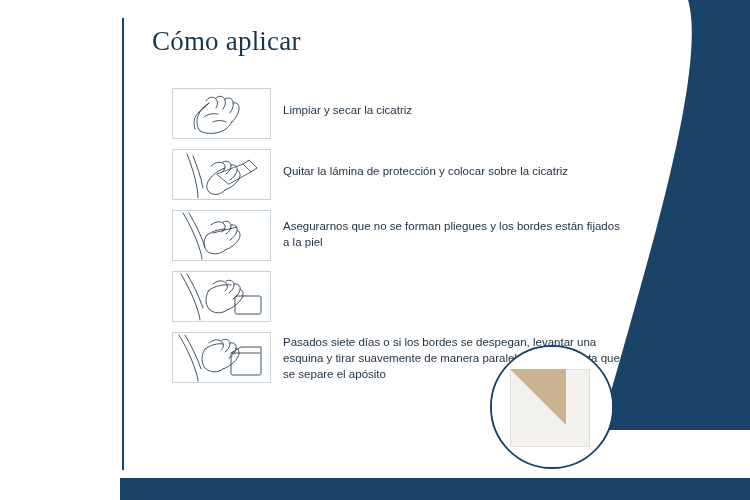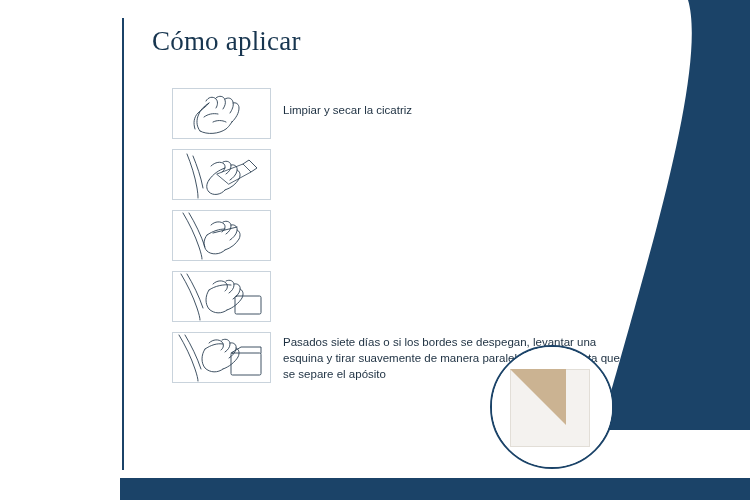--- a/index.html
+++ b/index.html
@@ -179,6 +179,7 @@
           </g>
         </svg>
       </div>
+      <div class="step-text">Quitar la lámina de protección y colocar sobre la cicatriz</div>
     </div>
 
     <div class="step tall">

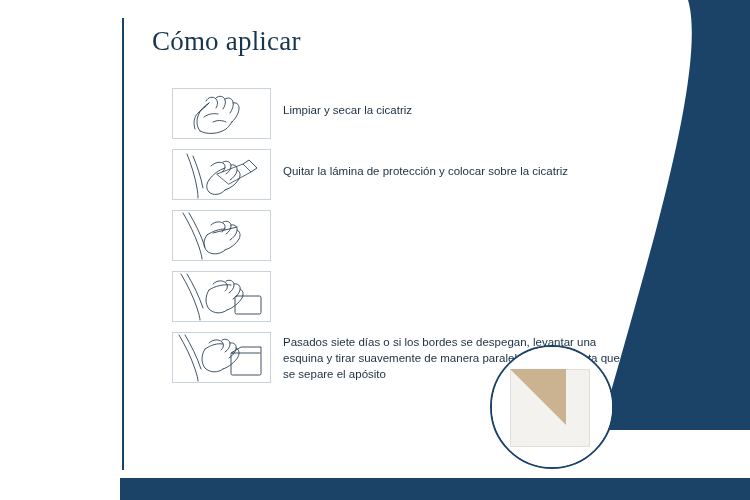--- a/index.html
+++ b/index.html
@@ -198,6 +198,7 @@
           </g>
         </svg>
       </div>
+      <div class="step-text">Asegurarnos que no se forman pliegues y los bordes están fijados a la piel</div>
     </div>
 
     <div class="step tall">

